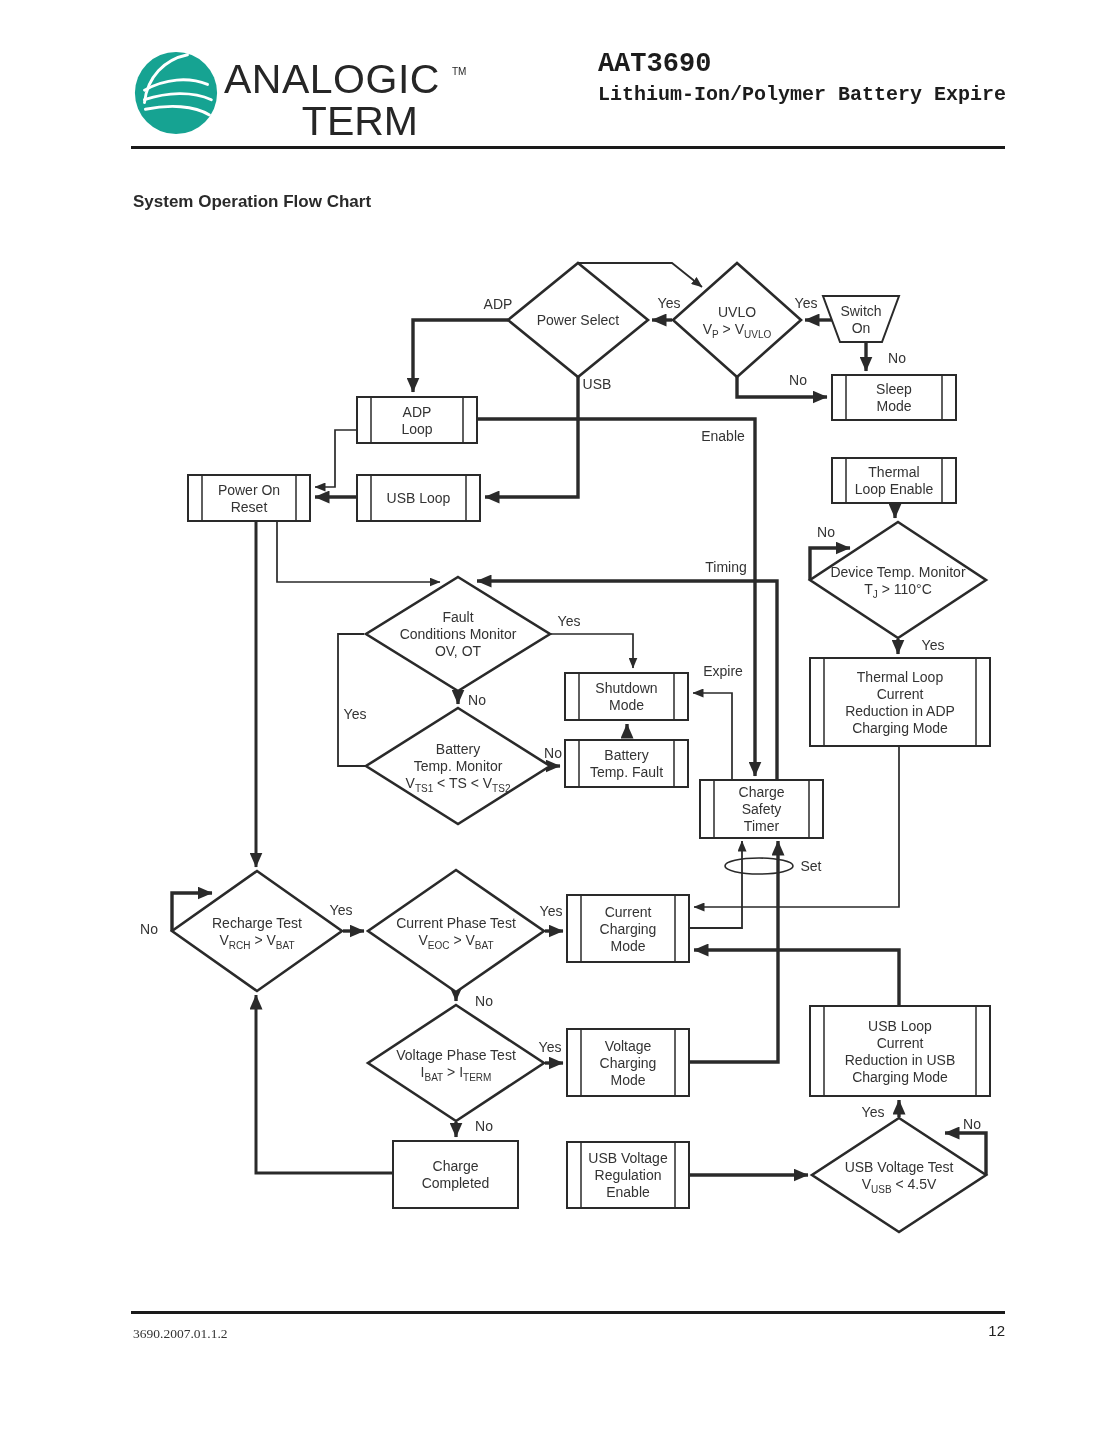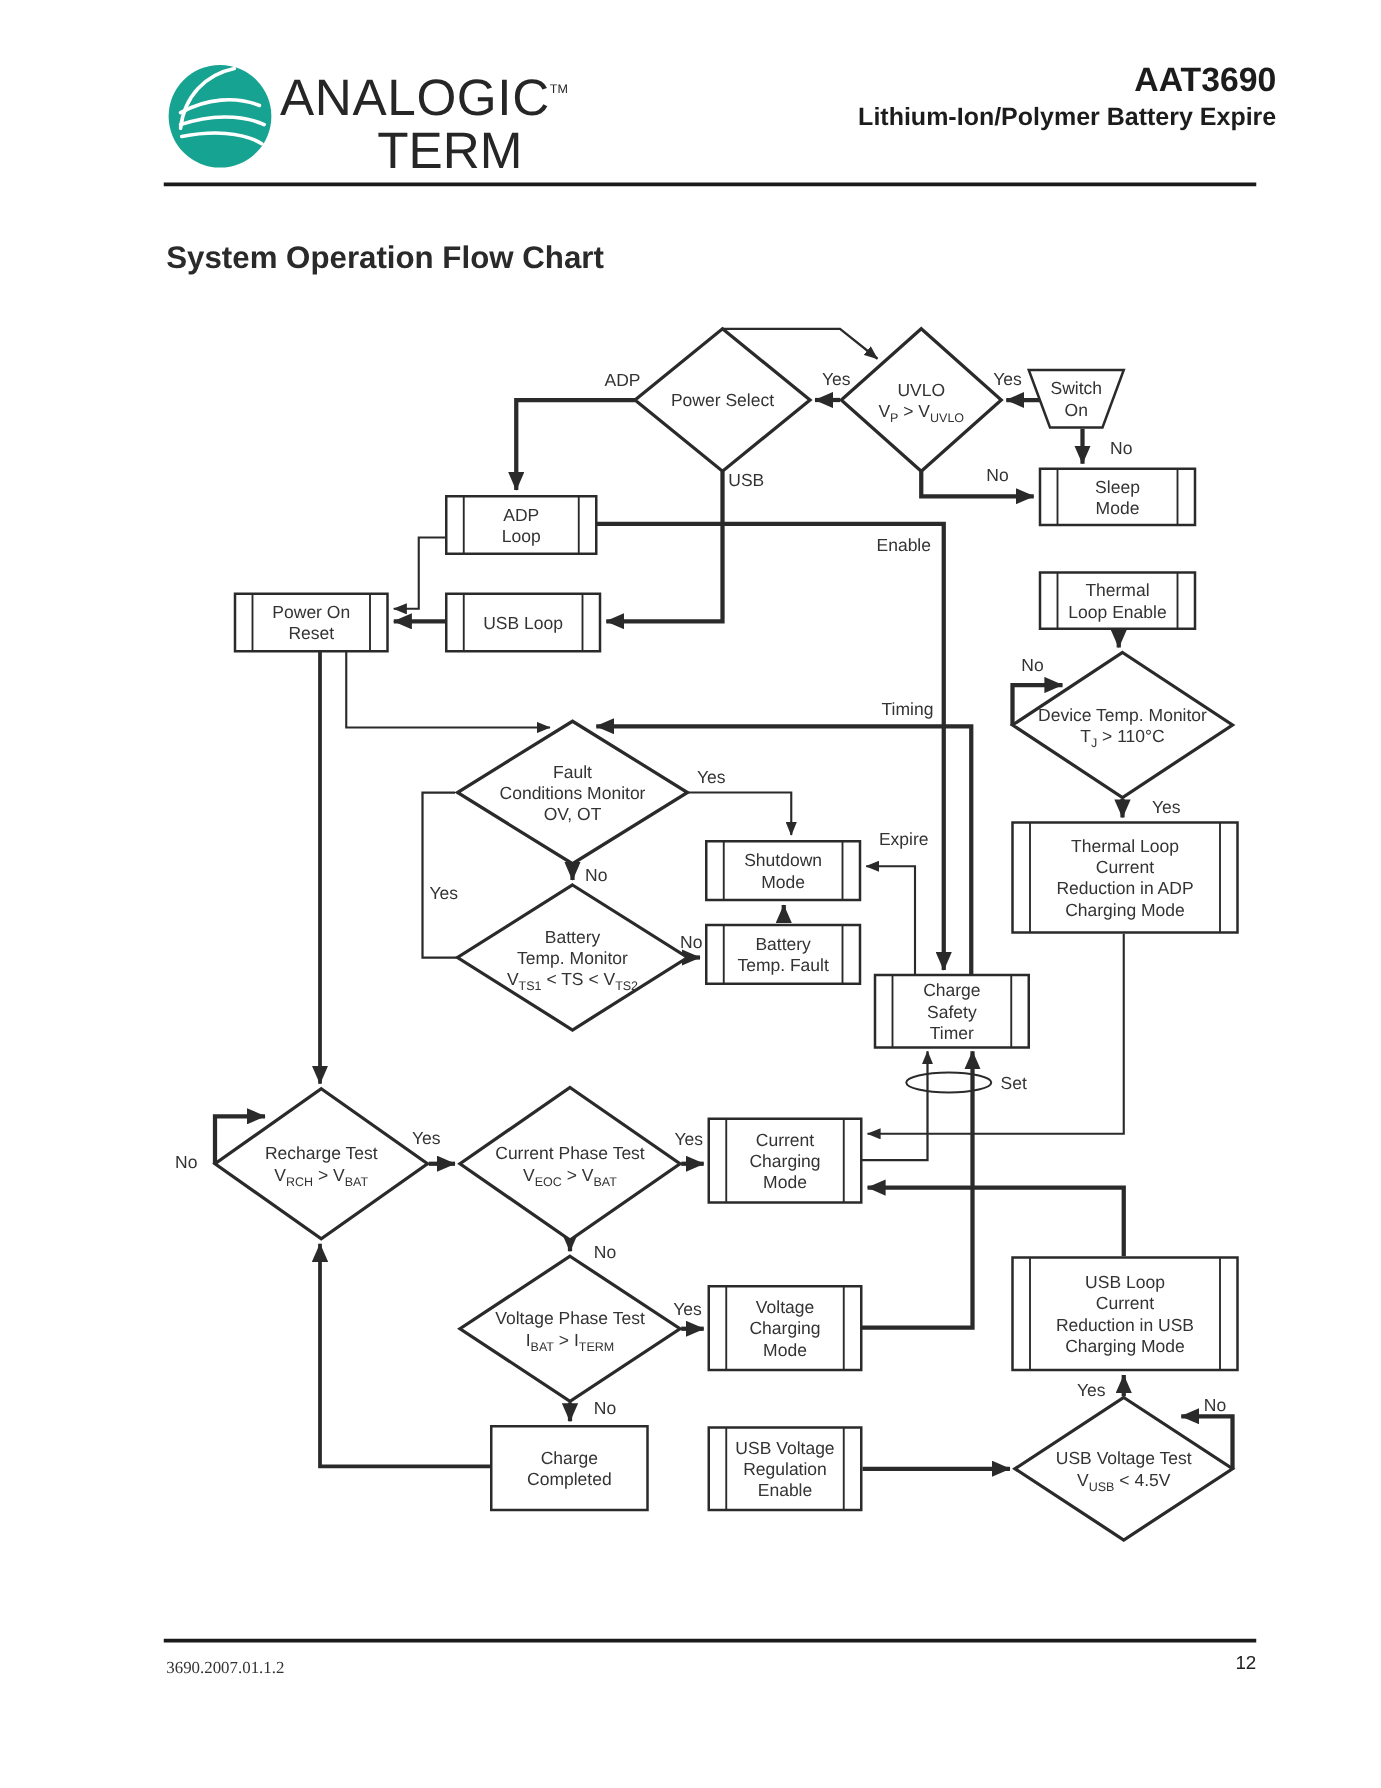--- a/index.html
+++ b/index.html
@@ -9,7 +9,7 @@
   .logo-mark{position:absolute;left:133px;top:50px;width:86px;height:86px;}
   .logo-words{position:absolute;left:224px;top:50px;width:208px;color:#262626;}
   .logo-l1{font-size:41px;line-height:44px;letter-spacing:.5px;white-space:nowrap;}
-  .logo-tm{font-size:10px;vertical-align:18px;letter-spacing:0;}
+  .logo-tm{font-size:10px;vertical-align:18px;letter-spacing:0;margin-left:12px;}
   .logo-l2{font-size:41px;line-height:40px;text-align:right;padding-right:14px;}
   .hright{position:absolute;right:84px;top:48px;text-align:right;color:#1c1c1c;}
   .hright .part{font-size:27px;font-weight:bold;line-height:32px;}

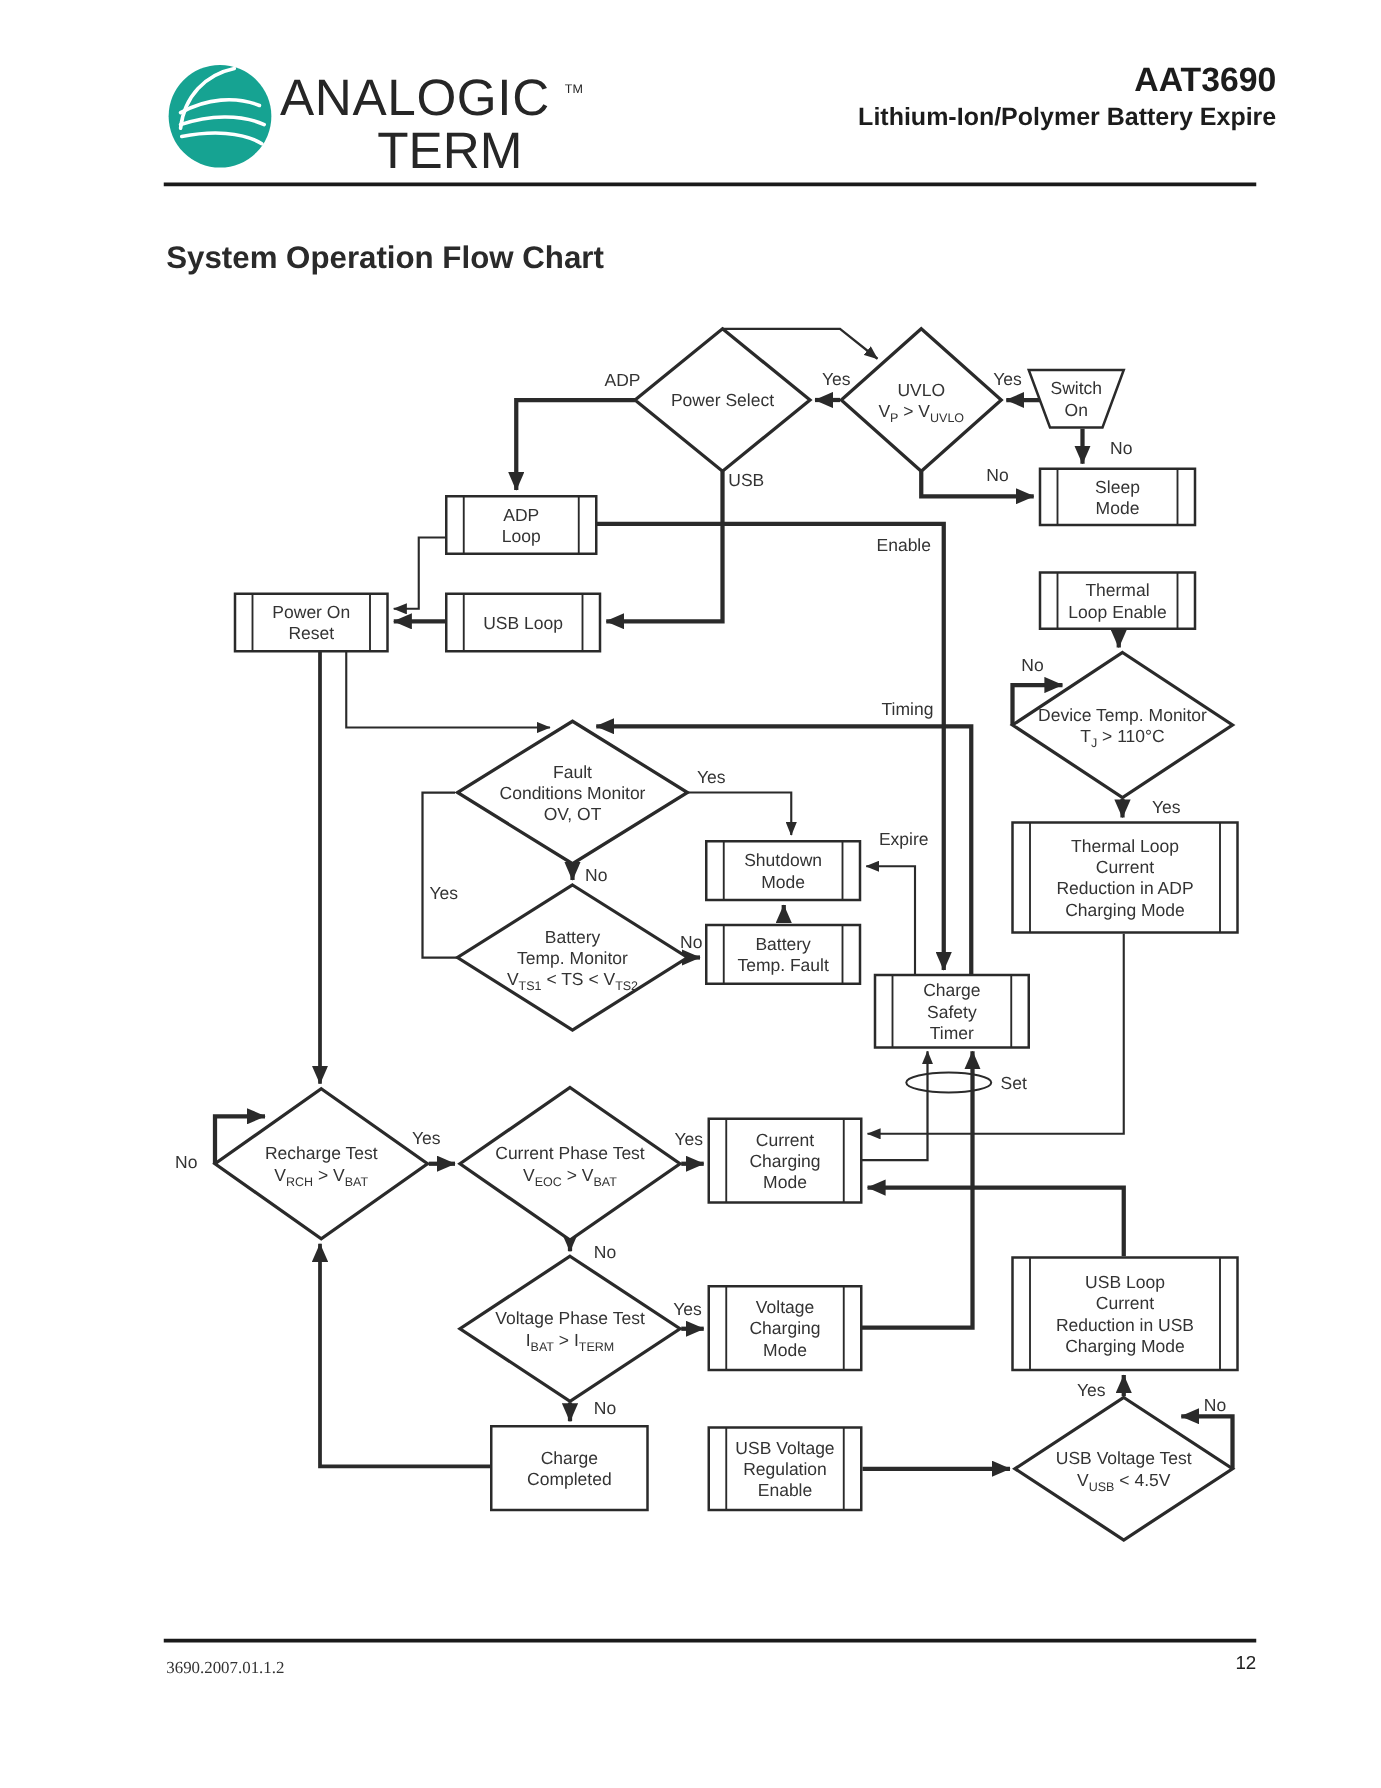--- a/index.html
+++ b/index.html
@@ -11,7 +11,7 @@
   .logo-l1{font-size:41px;line-height:44px;letter-spacing:.5px;white-space:nowrap;}
   .logo-tm{font-size:10px;vertical-align:18px;letter-spacing:0;margin-left:12px;}
   .logo-l2{font-size:41px;line-height:40px;text-align:right;padding-right:14px;}
-  .hright{position:absolute;right:84px;top:48px;text-align:right;color:#1c1c1c;}
+  .hright{position:absolute;right:99px;top:48px;text-align:left;color:#1c1c1c;font-family:Liberation Mono, monospace;}
   .hright .part{font-size:27px;font-weight:bold;line-height:32px;}
   .hright .sub{font-size:20px;font-weight:bold;line-height:29px;}
   .rule{position:absolute;left:131px;width:874px;height:3px;background:#1a1a1a;}

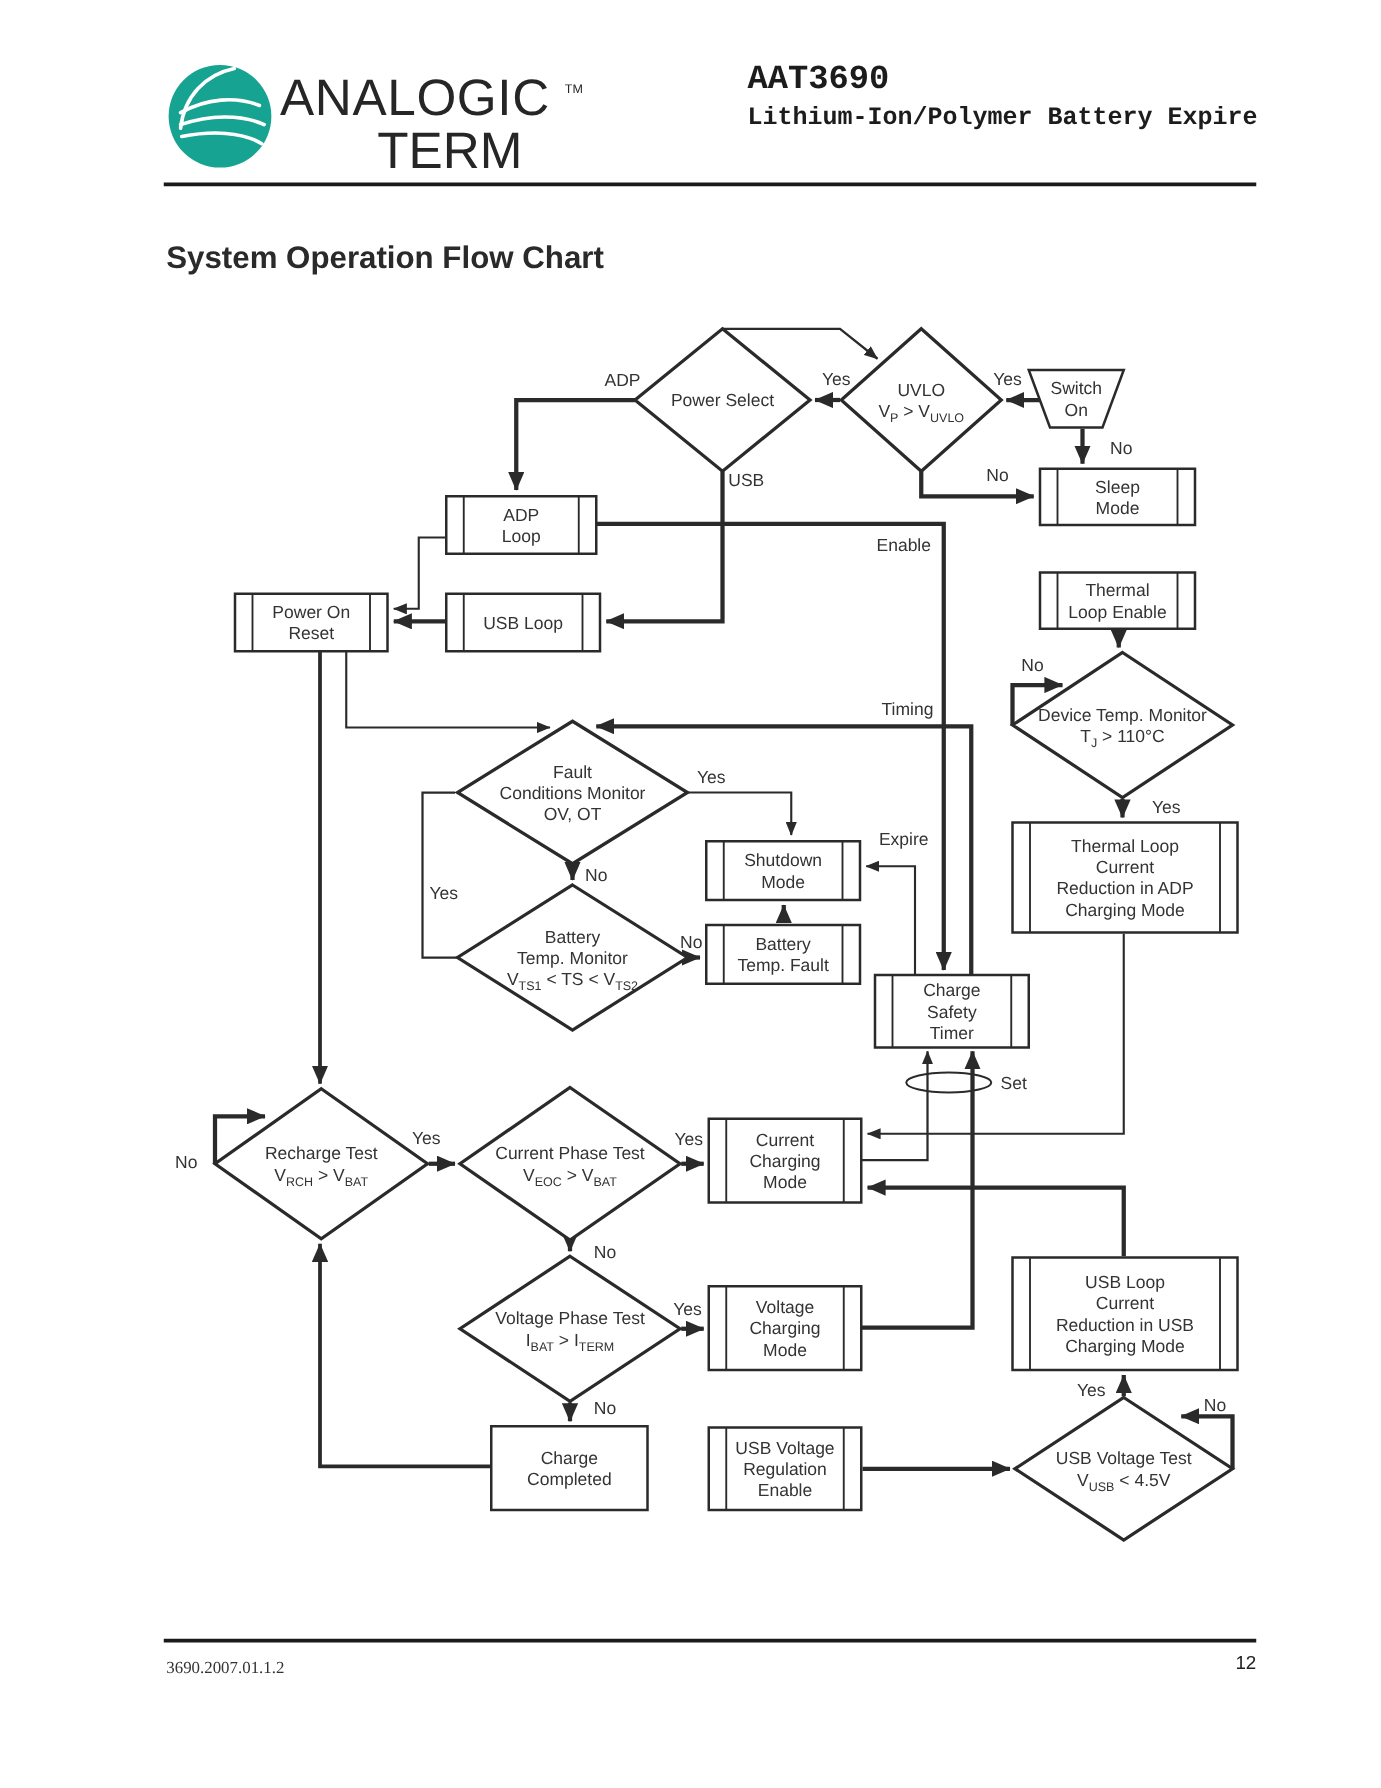--- a/index.html
+++ b/index.html
@@ -17,7 +17,7 @@
   .rule{position:absolute;left:131px;width:874px;height:3px;background:#1a1a1a;}
   .top-rule{top:146px;}
   .bottom-rule{top:1311px;height:3px;}
-  .sec-title{position:absolute;left:133px;top:192px;margin:0;font-size:25px;font-weight:bold;color:#2a2a2a;}
+  .sec-title{position:absolute;left:133px;top:192px;margin:0;font-size:17px;font-weight:bold;color:#2a2a2a;}
   
   #flow{position:absolute;left:0;top:0;}
   #flow text{font-family:"Liberation Sans",sans-serif;fill:#333;}

